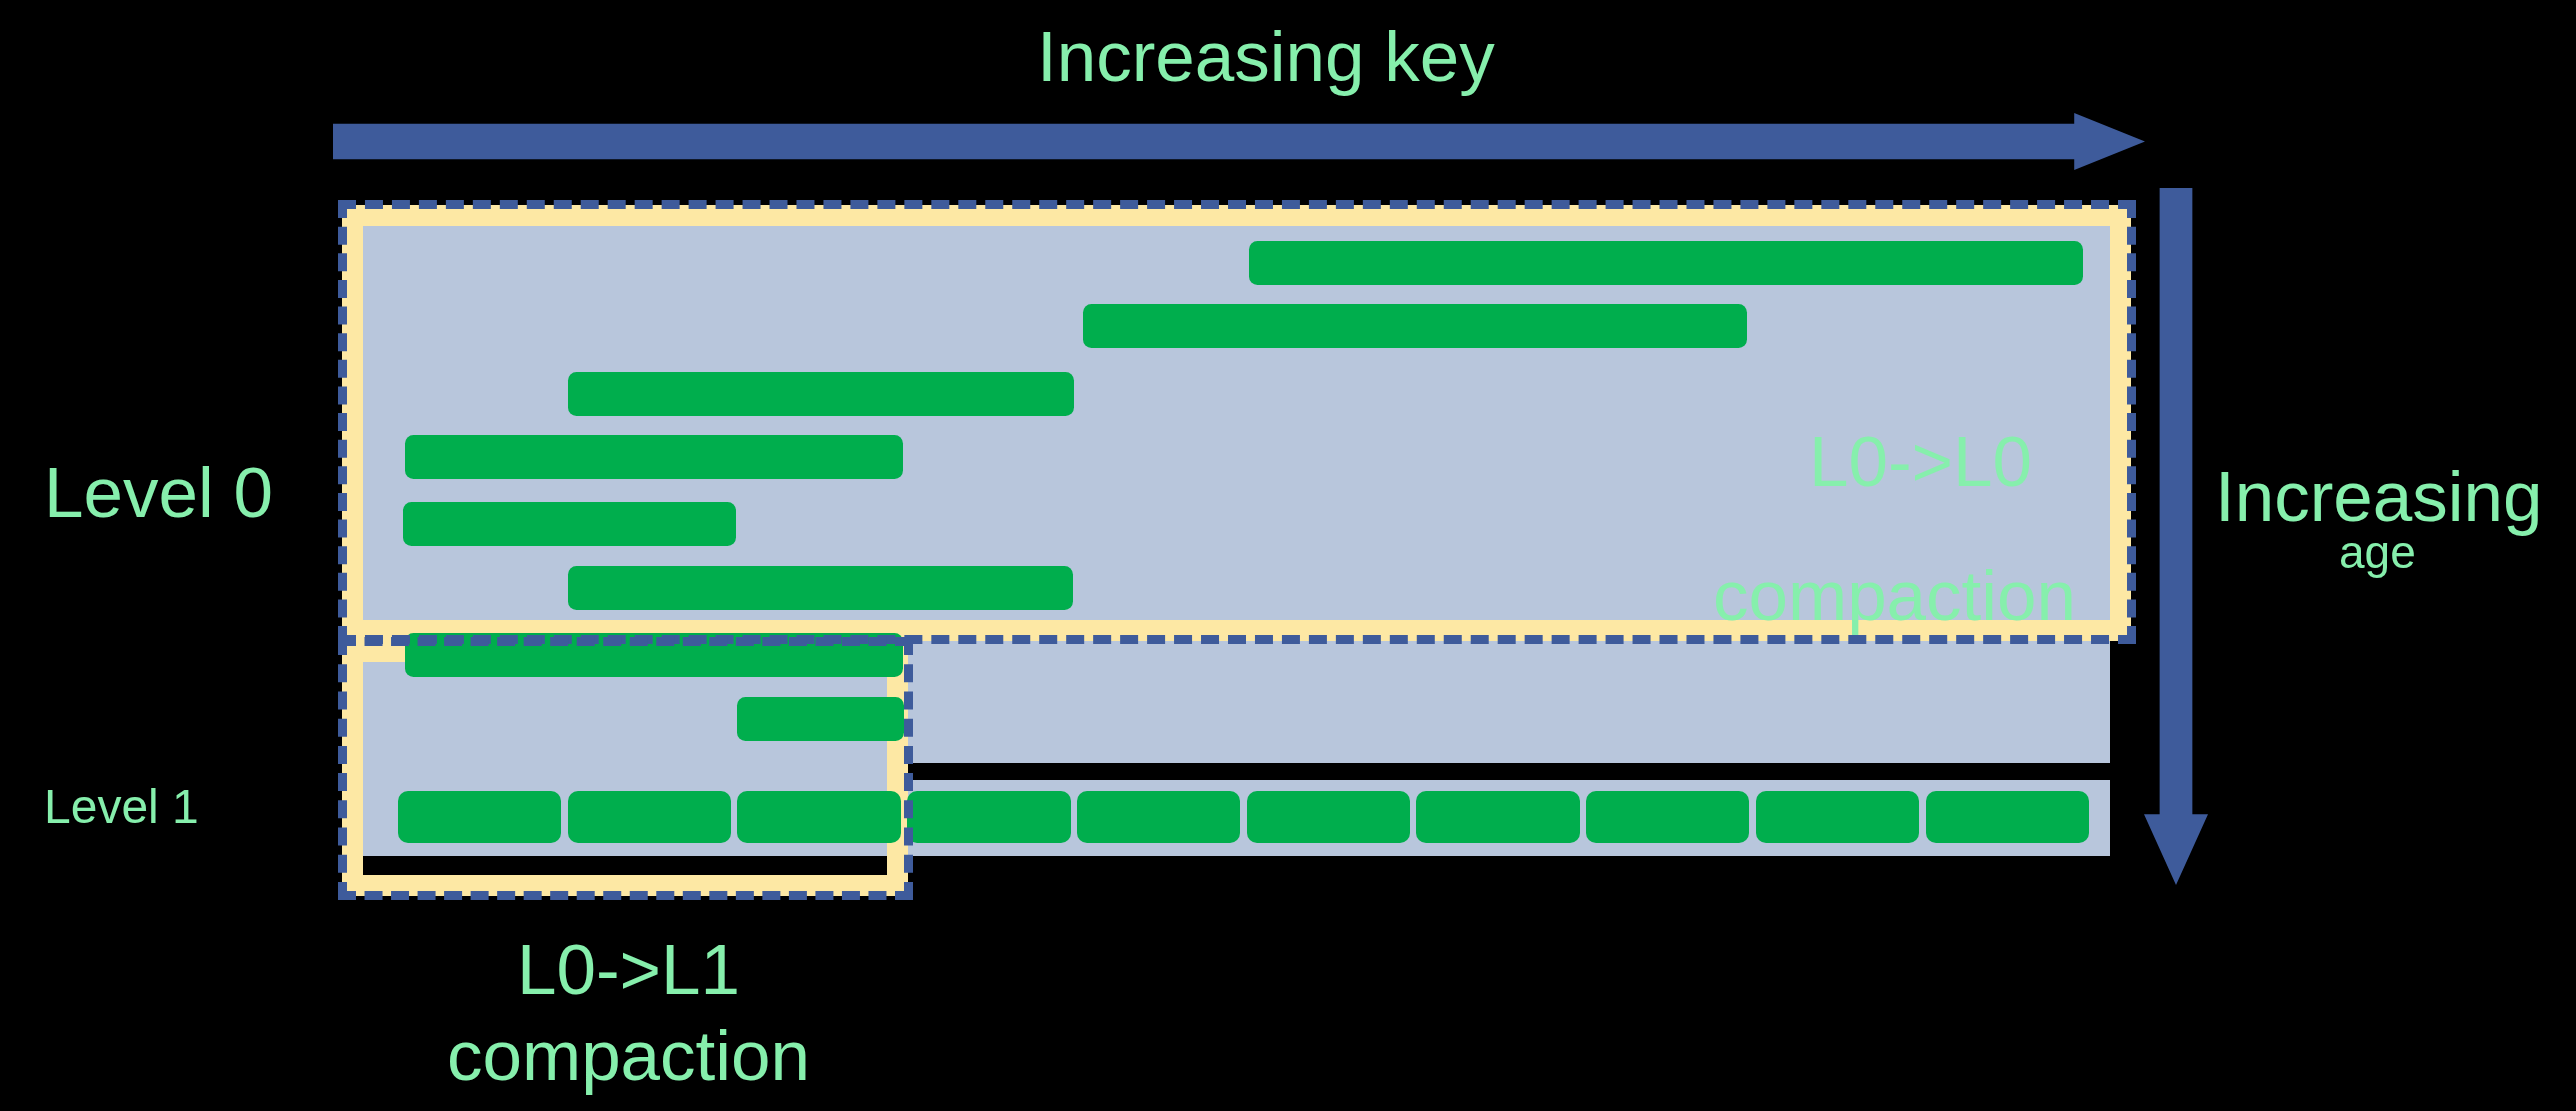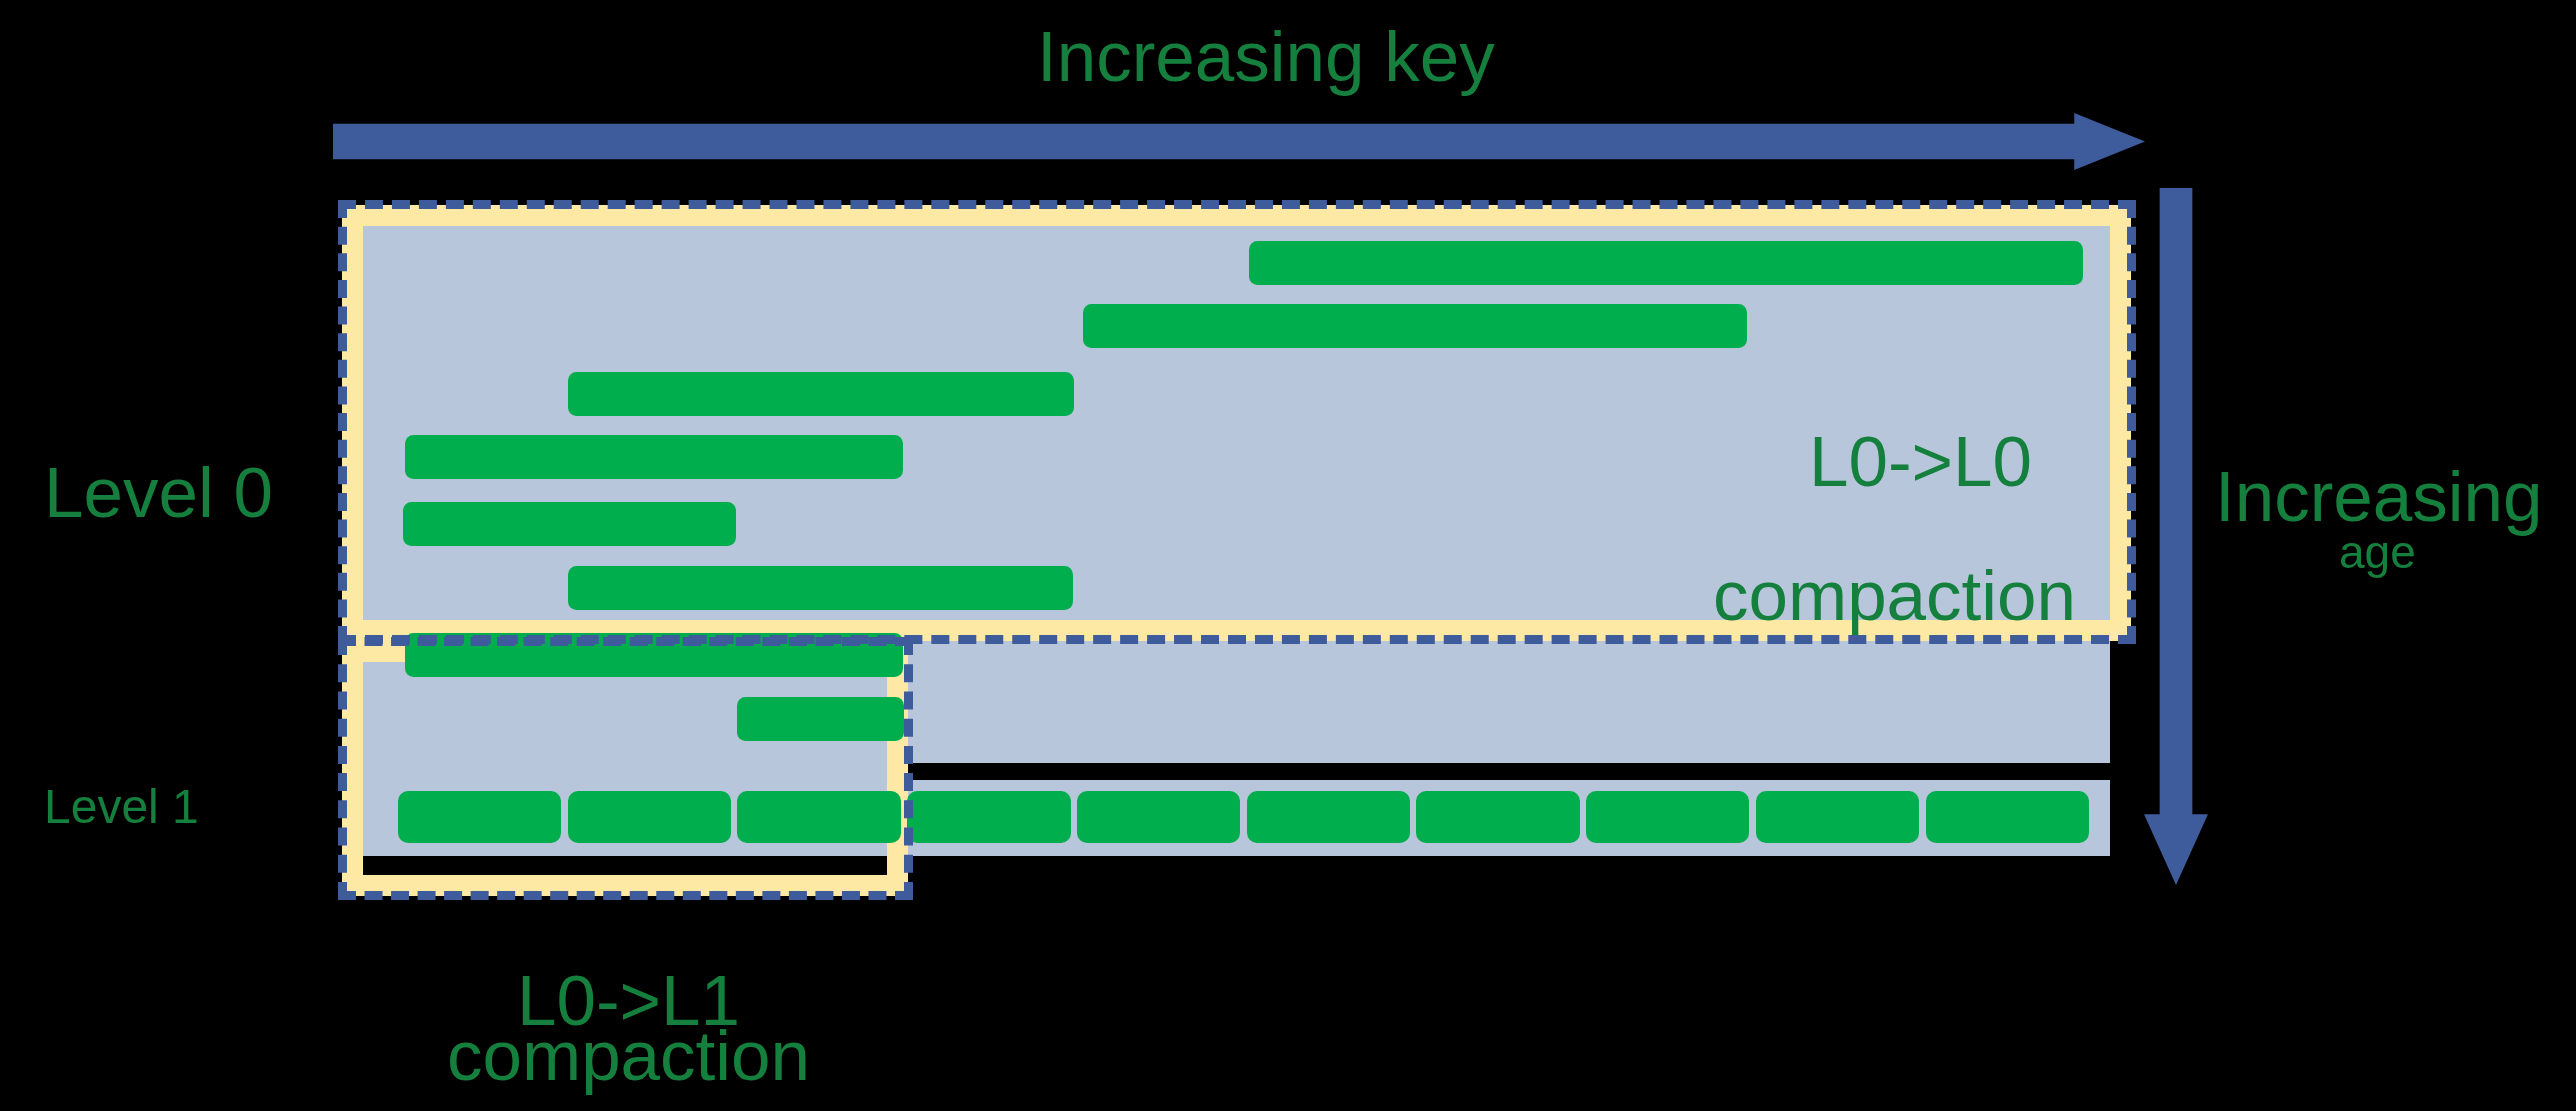--- a/index.html
+++ b/index.html
@@ -12,7 +12,7 @@
   }
   .txt{
     position:absolute;
-    color:#15803d;
+    color:#86efac;
     font-family:"Liberation Sans", sans-serif;
     font-weight:400;
     white-space:pre;

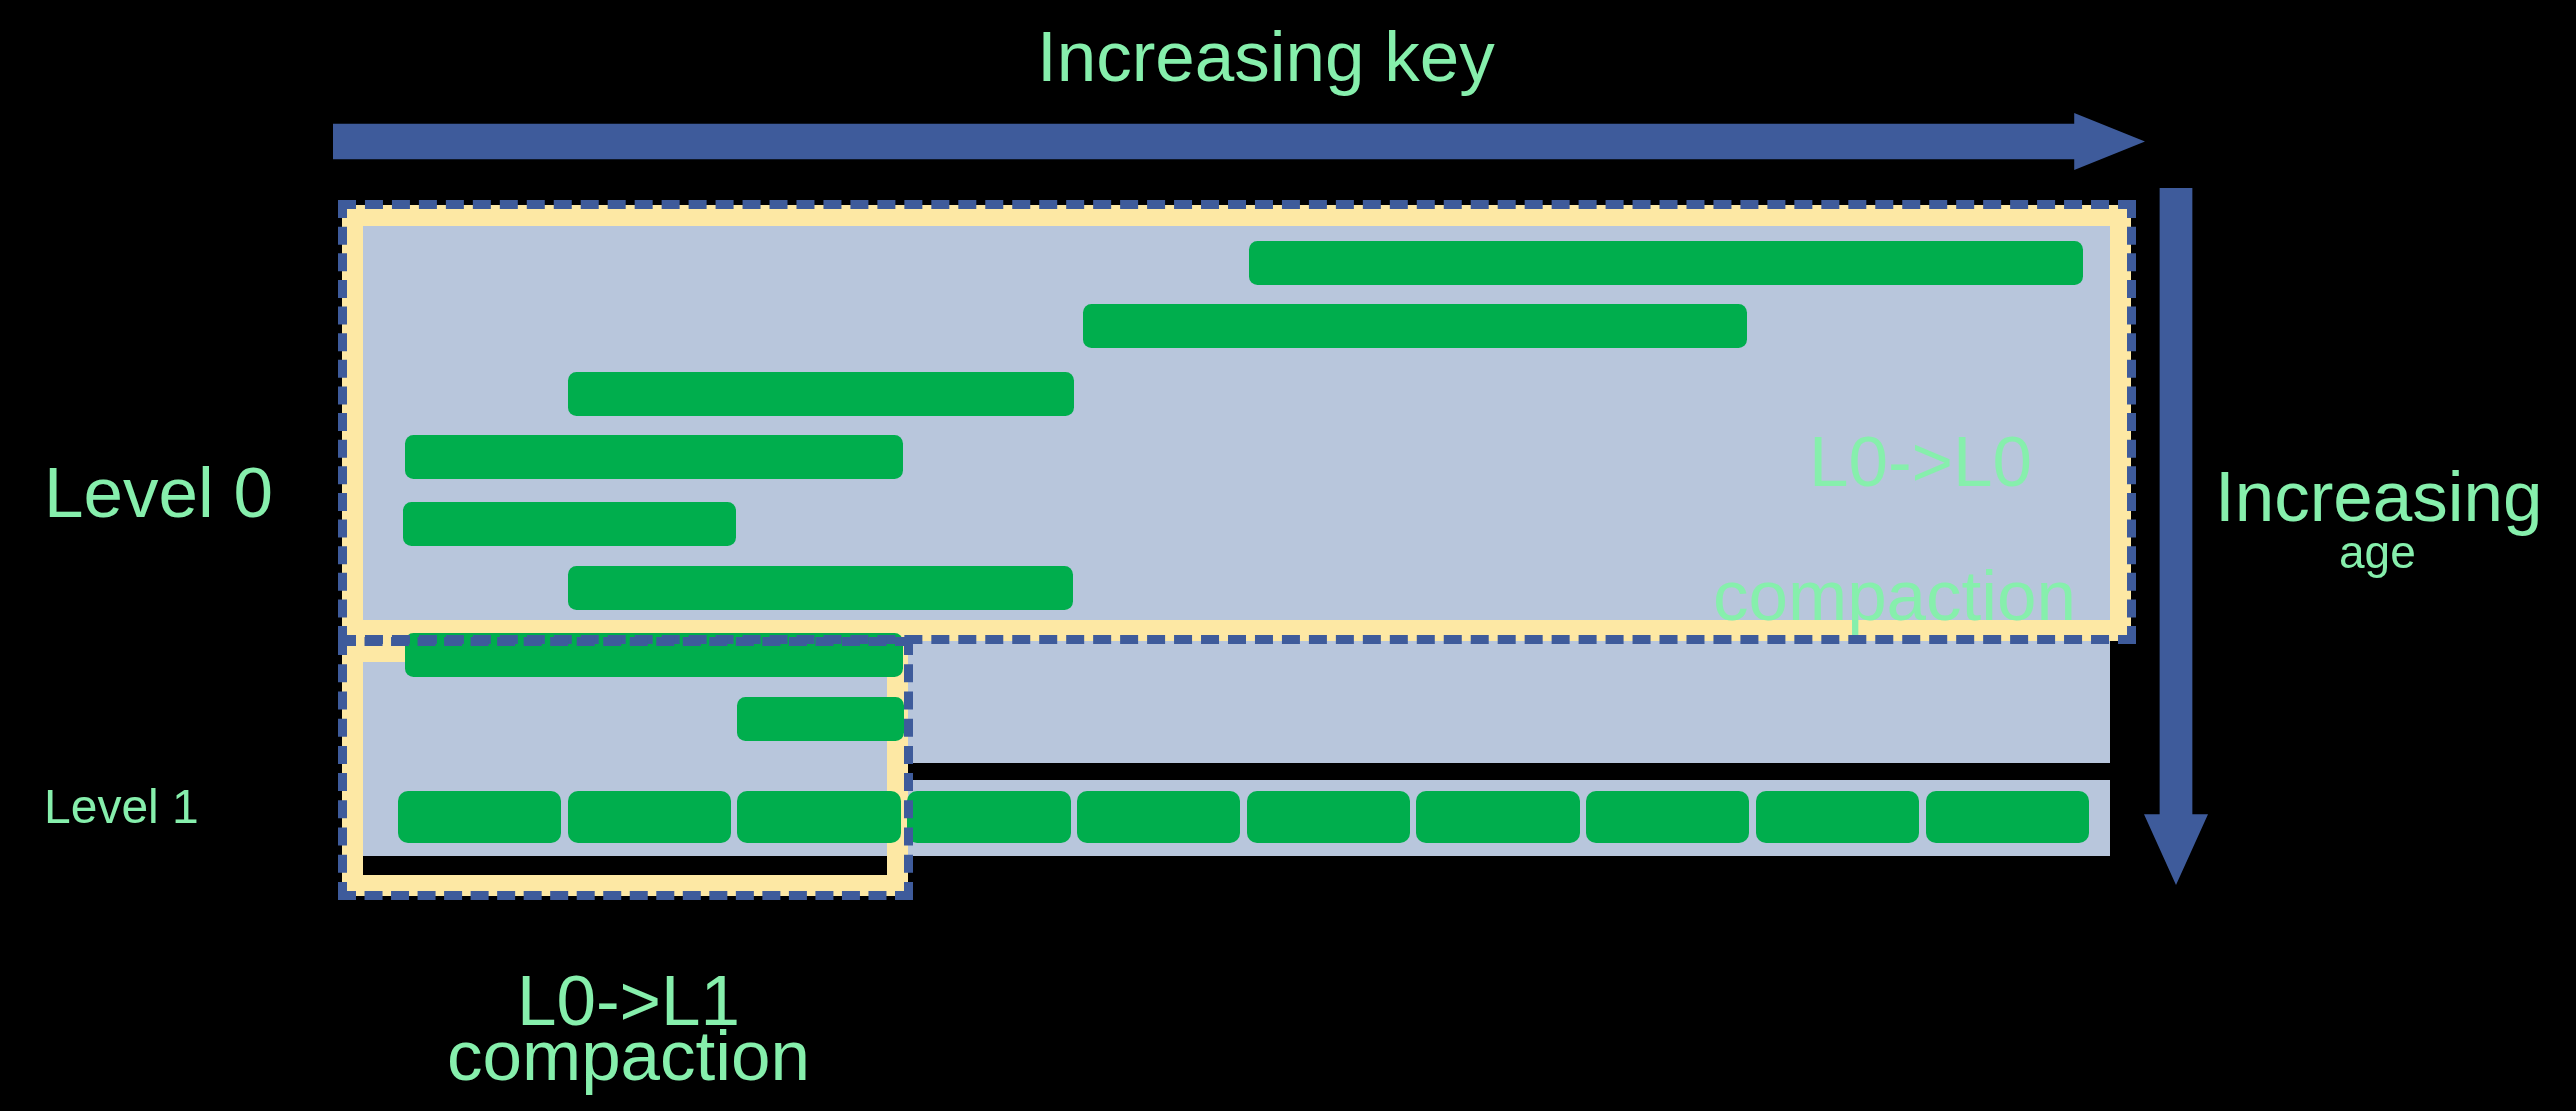--- a/index.html
+++ b/index.html
@@ -140,7 +140,7 @@
   <div class="txt" style="left:1788px;top:425px;font-size:71px;z-index:50;margin-left:21px;">L0-&gt;L0</div>
   <div class="txt" style="left:1713px;top:559px;font-size:71px;z-index:50;">compaction</div>
 
-  <div class="txt" style="left:517px;top:964px;font-size:71px;">L0-&gt;L1</div>
+  <div class="txt" style="left:517px;top:933px;font-size:71px;">L0-&gt;L1</div>
   <div class="txt" style="left:447px;top:1019px;font-size:71px;">compaction</div>
 
 </div>

